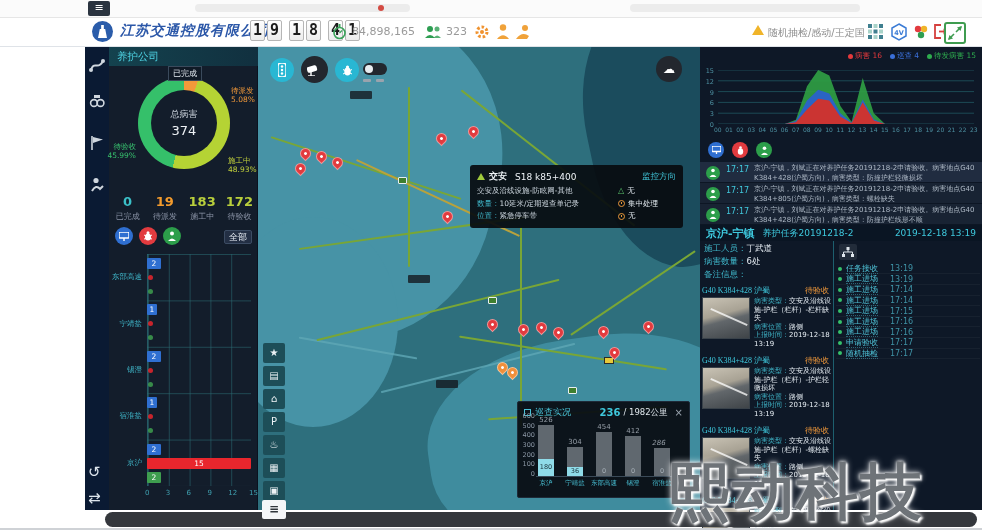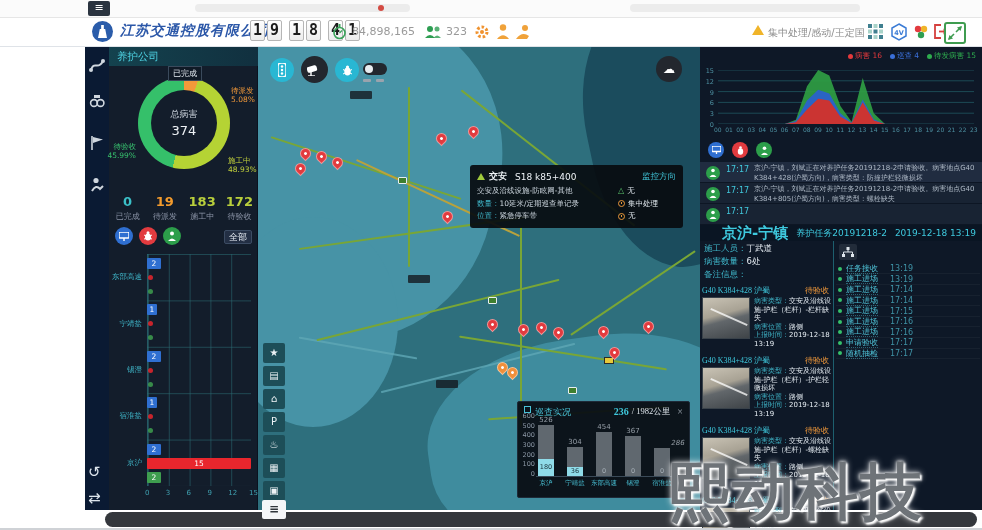--- a/index.html
+++ b/index.html
@@ -218,7 +218,7 @@
   </svg>
 
   <div class="warntri" style="left:752px;top:25px;"></div>
-  <span class="htxt" style="left:768px;">集中处理/感动/王定国</span>
+  <span class="htxt" style="left:768px;">随机抽检/感动/王定国</span>
   <svg class="abs" style="left:868px;top:24px;" width="15" height="15">
     <rect x="0" y="0" width="4" height="4" fill="#3f7f8f"></rect>
       <rect x="5.5" y="0" width="4" height="4" fill="#a9d3c9"></rect>

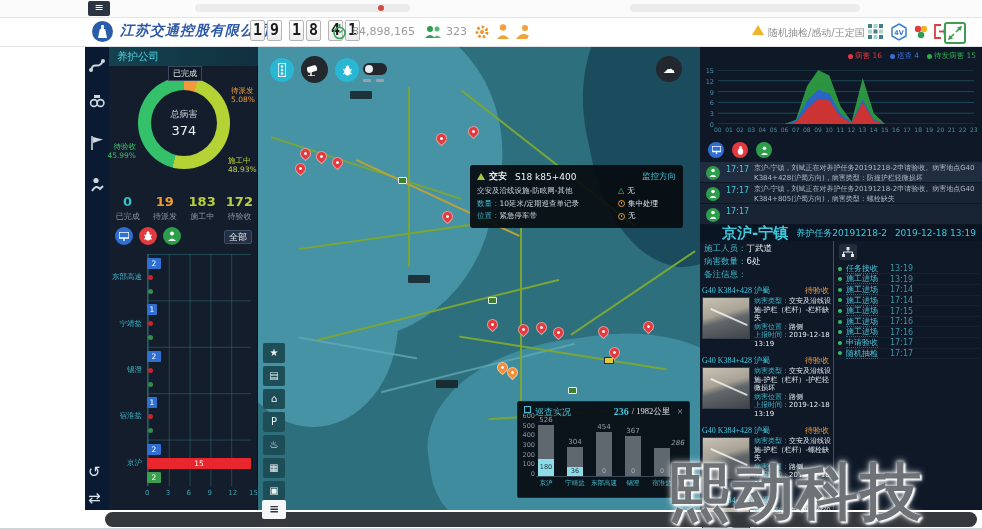--- a/index.html
+++ b/index.html
@@ -632,6 +632,7 @@
             <path d="M3.5,11 Q7,6.5 10.5,11 Z" fill="#fff"></path>
           </svg></span>
         <span class="tm">17:17</span>
+        <span class="tx">京沪-宁镇，刘斌正在对养护任务20191218-2申请验收。病害地点G40 K384+428(沪蜀方向)，病害类型：防撞护栏线形不顺</span>
       </div>
     </div>
 

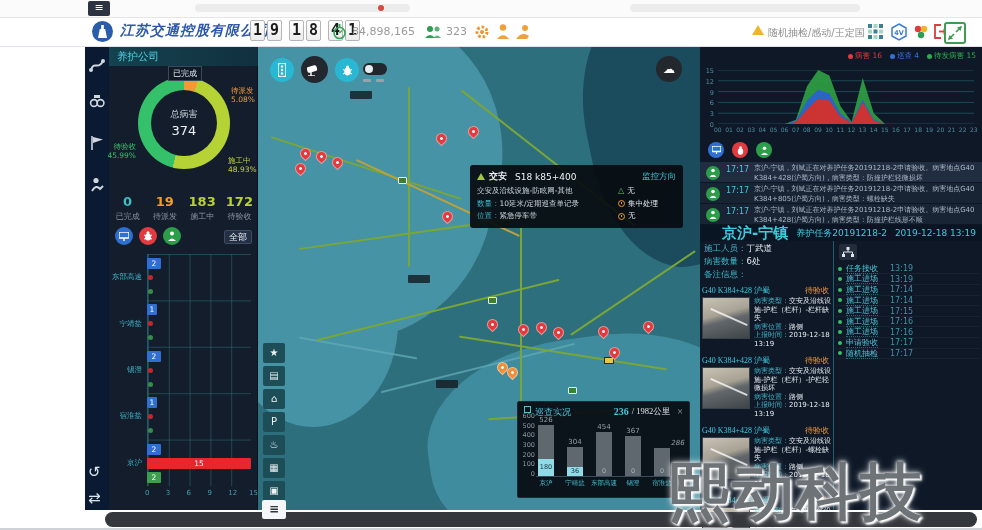--- a/index.html
+++ b/index.html
@@ -136,7 +136,7 @@
   .ev .tx{color:#aeb9c6;font-size:7px;line-height:9.5px;margin-top:2px;padding-right:4px;
           overflow:hidden;max-height:19px;}
   .taskhead{position:absolute;left:700px;top:225px;width:282px;height:16px;background:#0a1523;display:flex;align-items:center;}
-  .taskhead .rt{color:#3ec9de;font-size:15px;margin-left:22px;font-weight:700;}
+  .taskhead .rt{color:#3ec9de;font-size:11px;margin-left:6px;font-weight:700;}
   .taskhead .nm{color:#3ec9de;font-size:9px;margin-left:8px;}
   .taskhead .dt{color:#3ec9de;font-size:9px;margin-left:auto;margin-right:6px;}
   .inforow{position:absolute;left:704px;font-size:8.5px;}

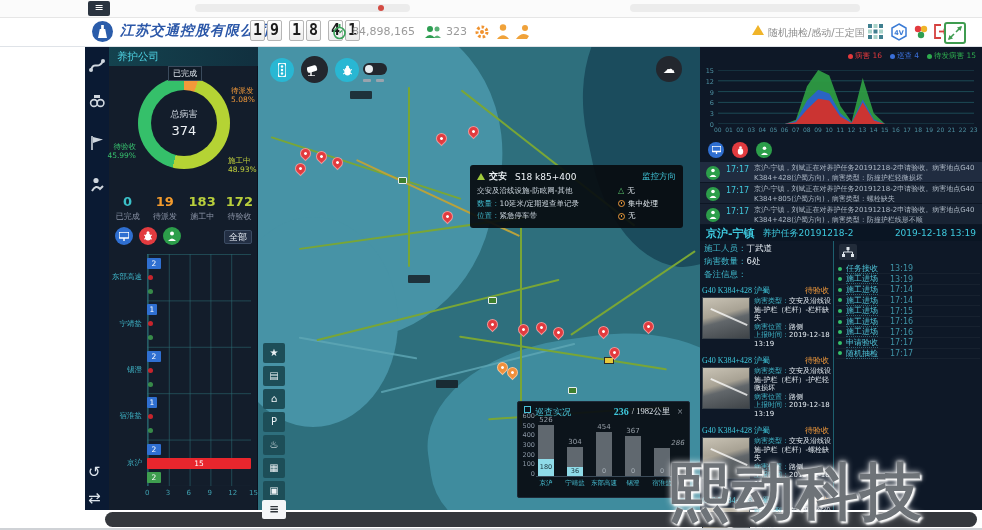--- a/index.html
+++ b/index.html
@@ -106,7 +106,7 @@
   
   .mpop{position:absolute;left:517px;top:401px;width:173px;height:97px;background:rgba(10,14,20,.95);
         border:1px solid #1e2a38;border-radius:2px;z-index:25;}
-  .mp-h{position:absolute;left:6px;top:4px;right:6px;display:flex;font-size:9px;color:#49c2d6;font-family:Liberation Serif, serif;}
+  .mp-h{position:absolute;left:6px;top:4px;right:6px;display:flex;align-items:center;font-size:9px;color:#49c2d6;}
   .mp-ic{width:7px;height:7px;border:1px solid #49c2d6;margin-right:4px;}
   .mp-done{margin-left:auto;color:#3fc8dc;font-weight:700;font-size:10px;}
   .mp-tot{color:#dfe6ec;font-size:8.5px;margin-left:3px;}

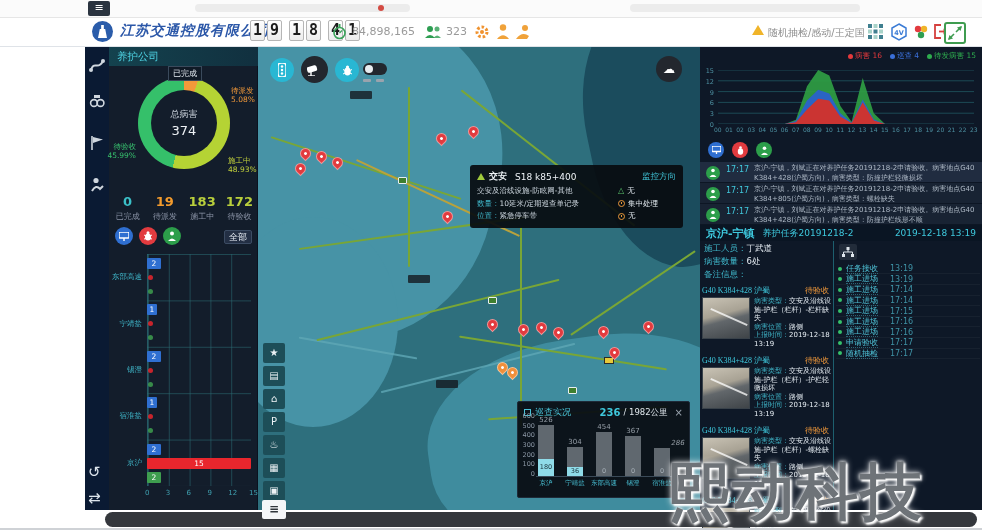--- a/index.html
+++ b/index.html
@@ -517,7 +517,7 @@
         <div class="pzero" style="left: 78px; top: 65px; width: 16px;">0</div>
         <div class="pcat" style="left: 72px; top: 77px; width: 28px;">东部高速</div>
         <div class="pbar" style="left: 107px; top: 34.1733px; width: 16px; height: 39.8267px;"></div>
-        <div class="ptot" style="left: 103px; top: 25.1733px; width: 24px;">367</div>
+        <div class="ptot" style="left: 103px; top: 25.1733px; width: 24px;">412</div>
         <div class="pzero" style="left: 107px; top: 65px; width: 16px;">0</div>
         <div class="pcat" style="left: 101px; top: 77px; width: 28px;">锡澄</div>
         <div class="pbar" style="left: 136px; top: 46.3533px; width: 16px; height: 27.6467px;"></div>

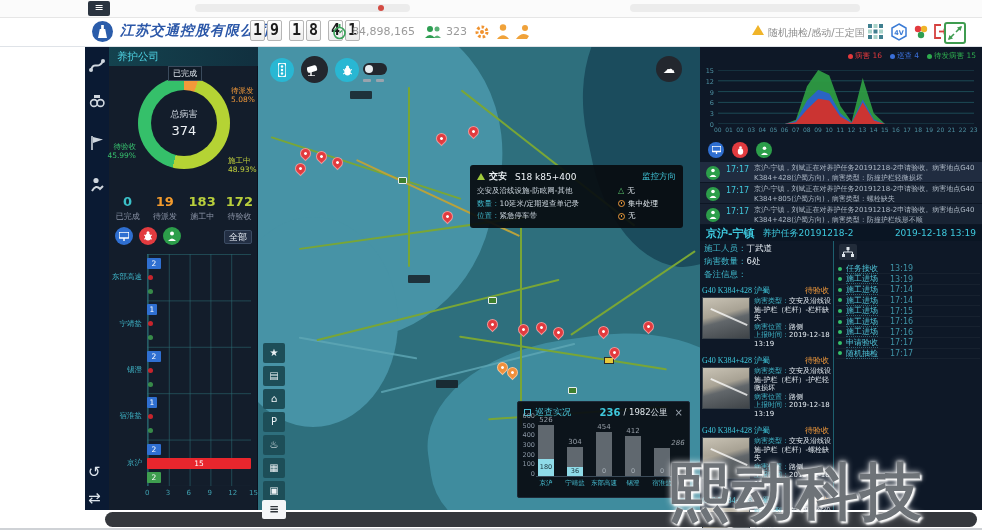--- a/index.html
+++ b/index.html
@@ -521,7 +521,7 @@
         <div class="pzero" style="left: 107px; top: 65px; width: 16px;">0</div>
         <div class="pcat" style="left: 101px; top: 77px; width: 28px;">锡澄</div>
         <div class="pbar" style="left: 136px; top: 46.3533px; width: 16px; height: 27.6467px;"></div>
-        <div class="ptot" style="left: 148px; top: 37.3533px; width: 24px; font-style: italic;">286</div>
+        <div class="ptot" style="left: 129px; top: 37.3533px; width: 24px; font-style: italic;">286</div>
         <div class="pzero" style="left: 136px; top: 65px; width: 16px;">0</div>
         <div class="pcat" style="left: 130px; top: 77px; width: 28px;">宿淮盐</div>
       </div>

